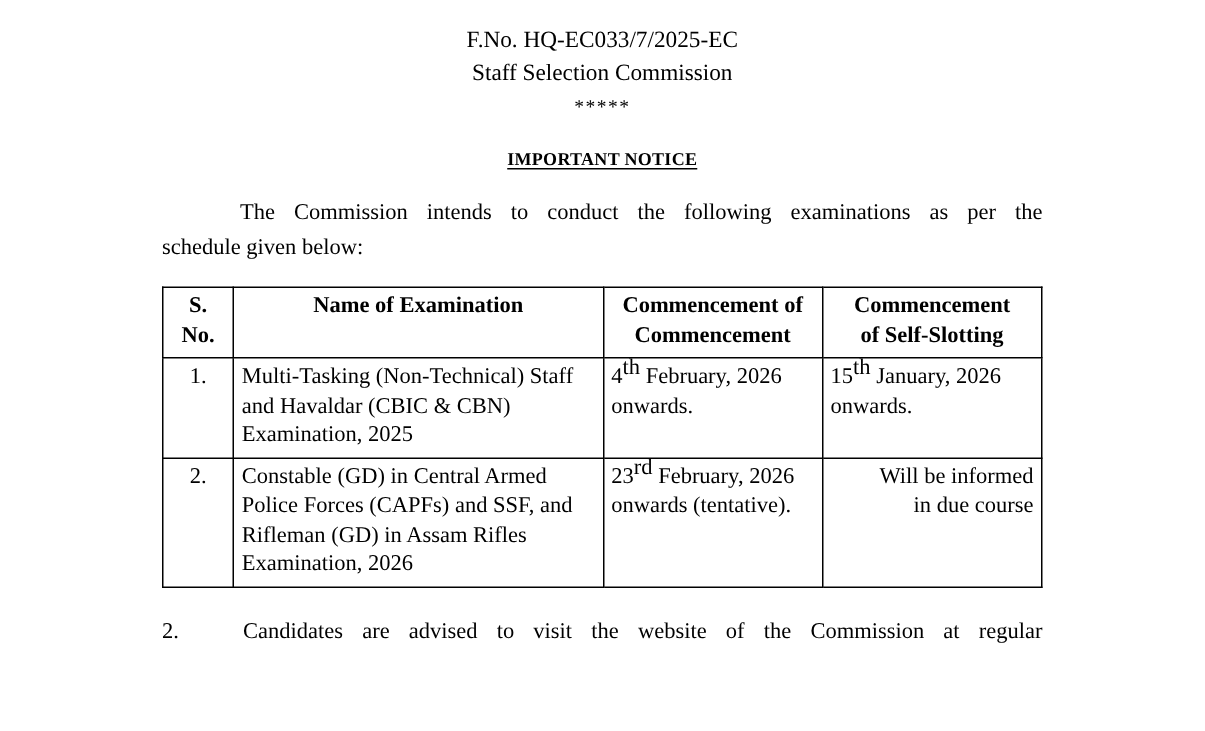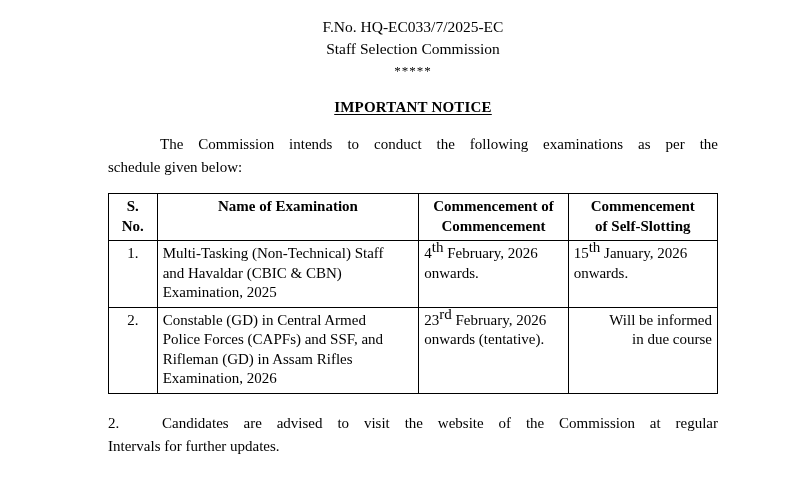--- a/index.html
+++ b/index.html
@@ -19,7 +19,7 @@
     width: 803px;
     height: 487px;
     box-sizing: border-box;
-    padding: 16px 85px 0 108px;
+    padding: 16px 108px 0 108px;
   }
   .header-block {
     text-align: center;

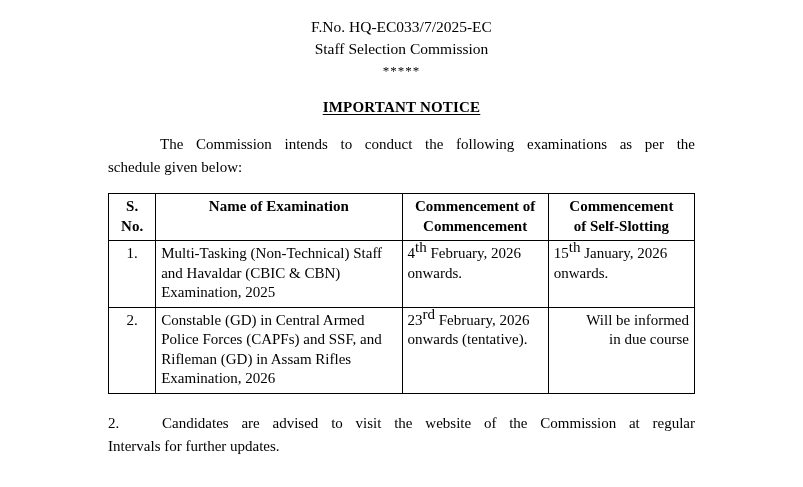--- a/index.html
+++ b/index.html
@@ -38,7 +38,7 @@
   .notice-title {
     text-align: center;
     font-weight: bold;
-    font-size: 15px;
+    font-size: 12px;
     margin-top: 18px;
     letter-spacing: 0.2px;
   }

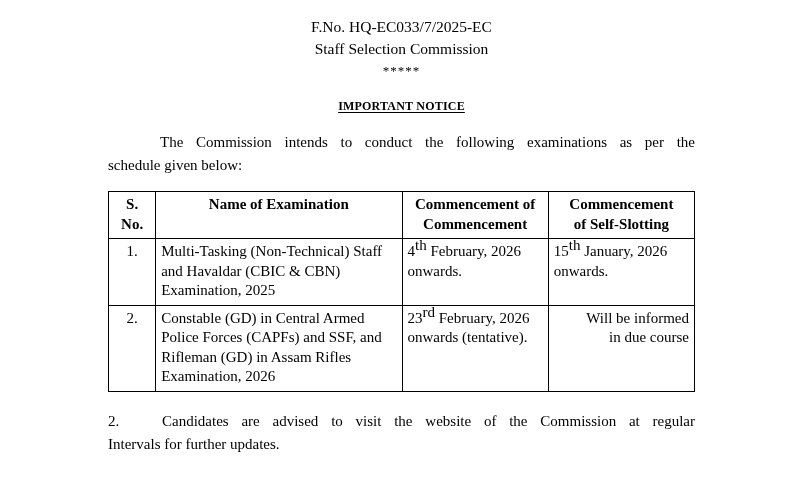--- a/index.html
+++ b/index.html
@@ -200,7 +200,7 @@
     </tbody>
   </table>
 
-  <div class="para para-2 para-intro"><span class="num">2.</span><span class="gap"></span><span>Candidates are advised to visit the website of the Commission at regular</span><span class="second-line">Intervals for further updates.</span></div>
+  <div class="para para-2 para-intro"><span class="num">2.</span><span class="gap"></span><span>Candidates are advised to visit the website of the Commission at regular</span></div>
 
   <div class="signature">
     

